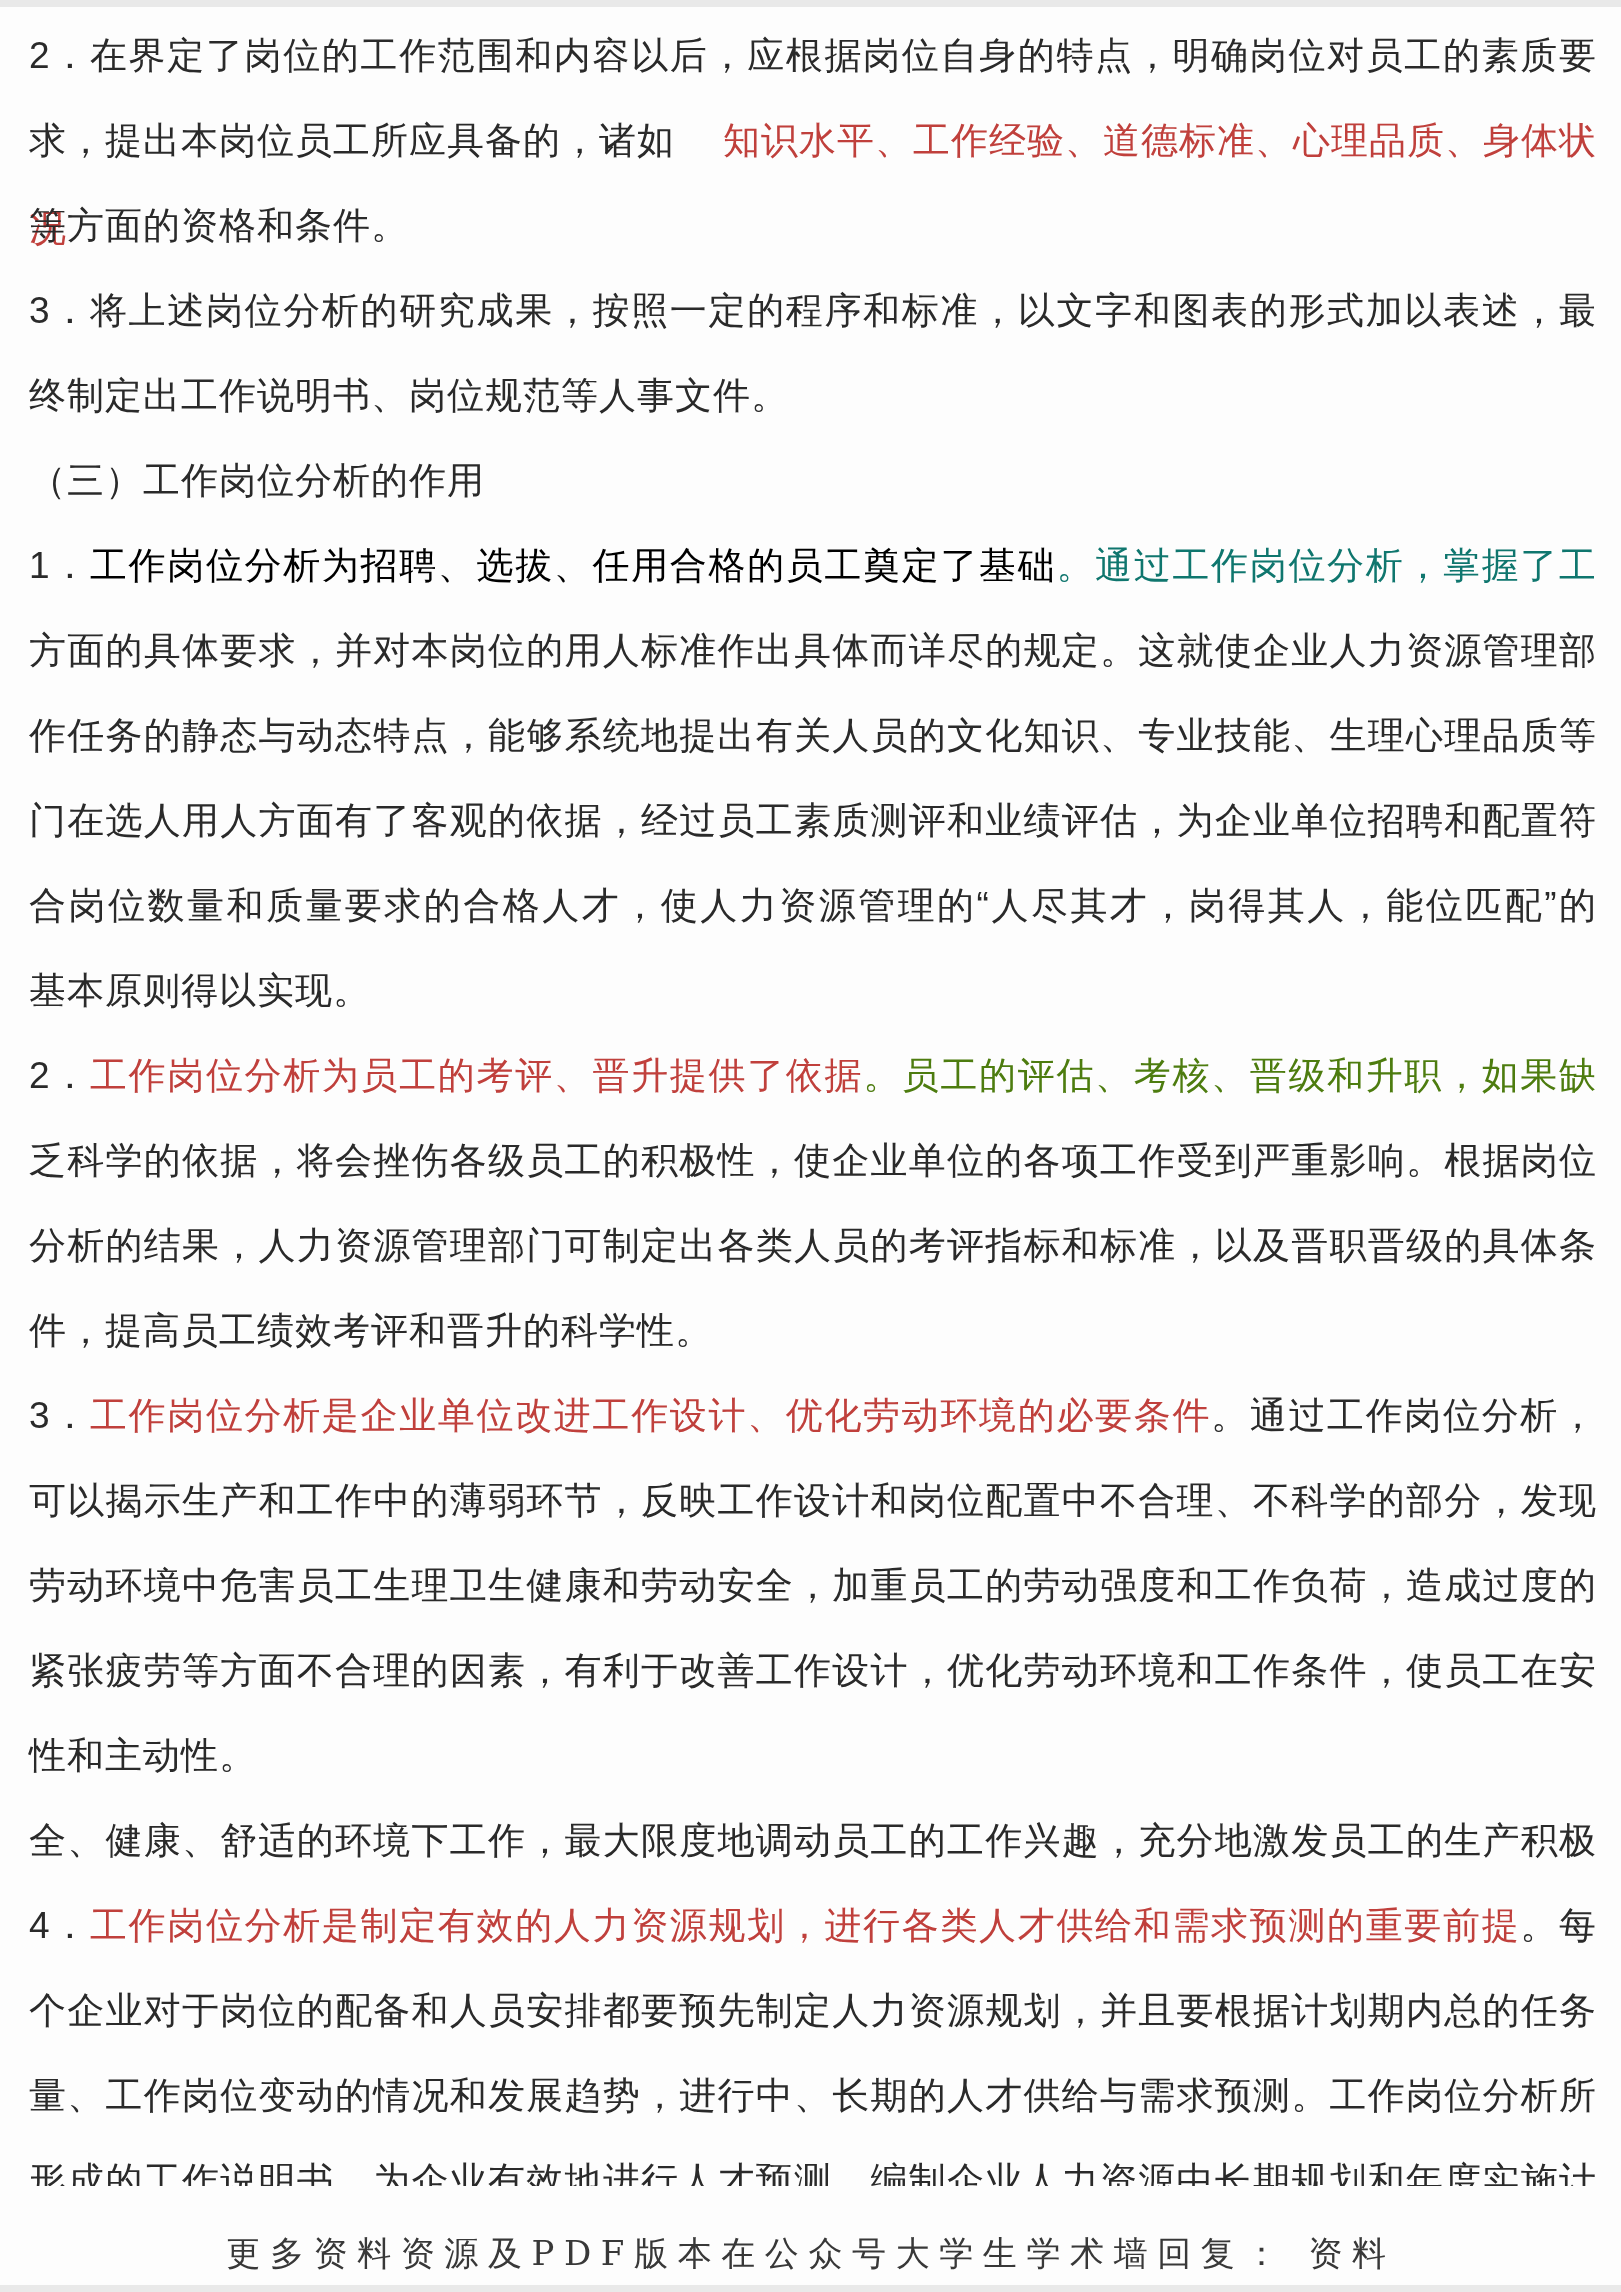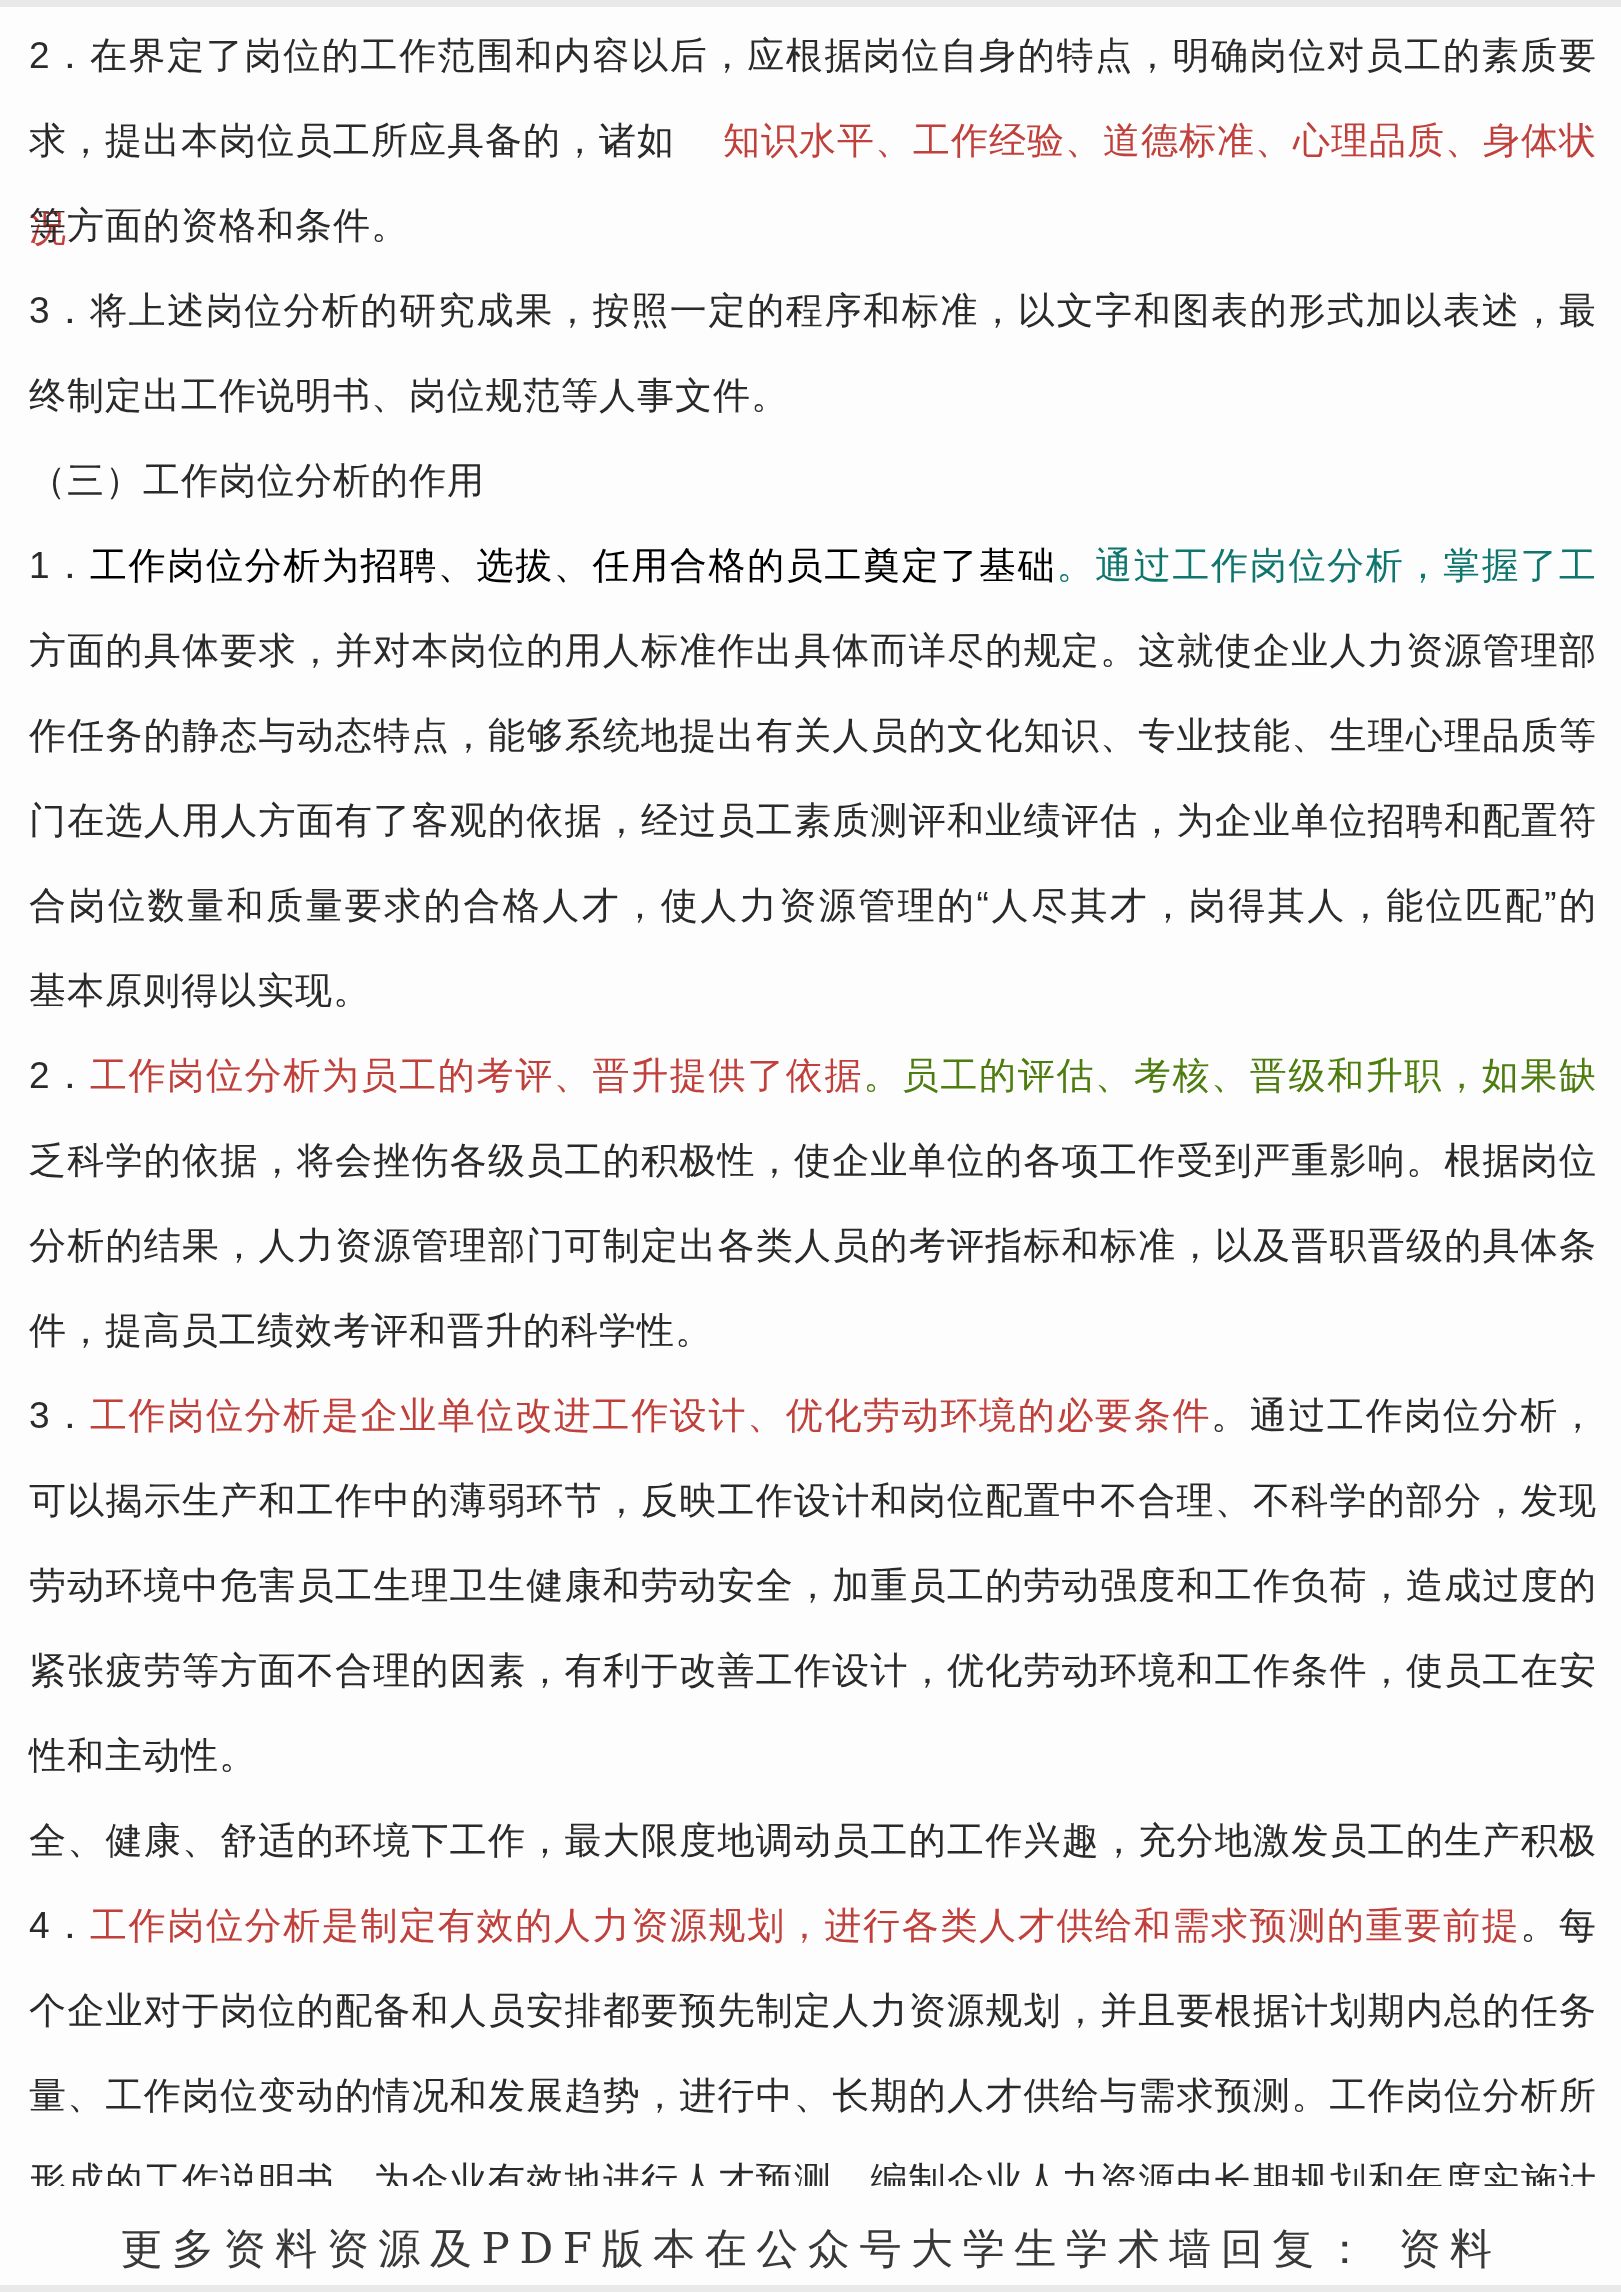--- a/index.html
+++ b/index.html
@@ -61,7 +61,7 @@
     bottom: 15.4px;
     text-align: center;
     font-family: "DejaVu Serif", serif;
-    font-size: 42px;
+    font-size: 34px;
     letter-spacing: 9.6px;
     color: #383838;
   }

